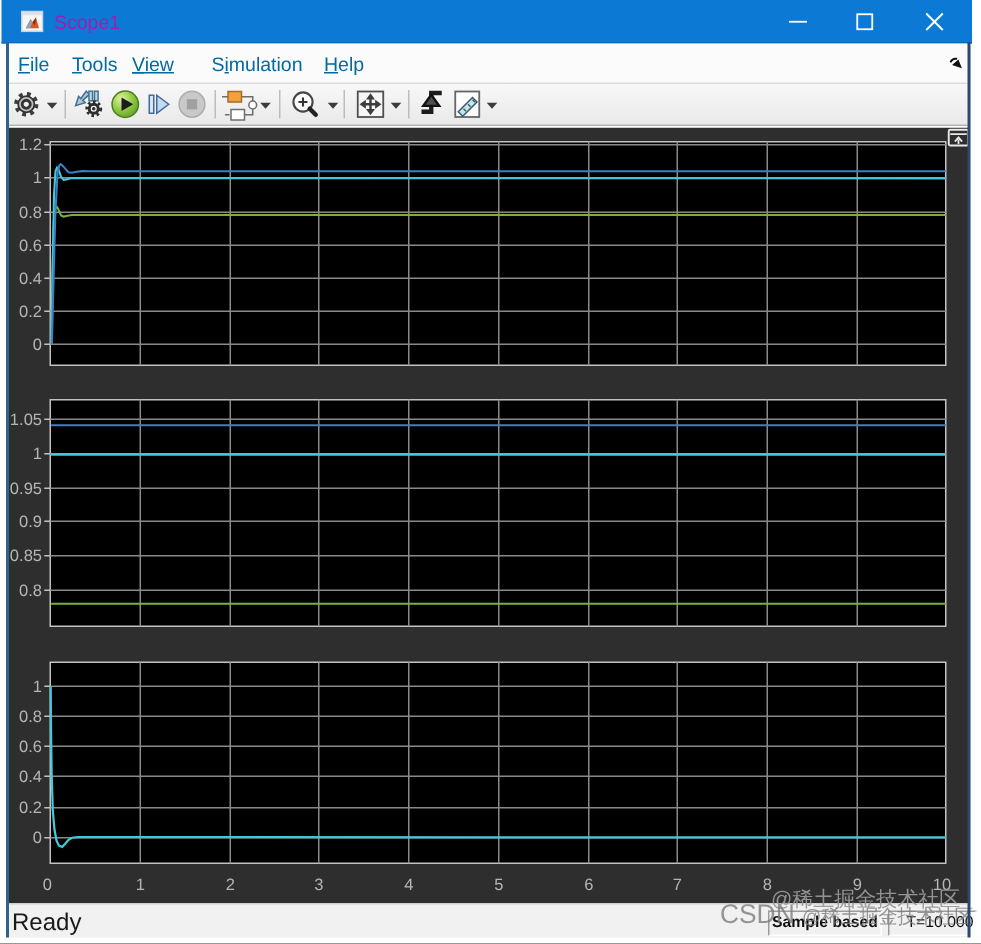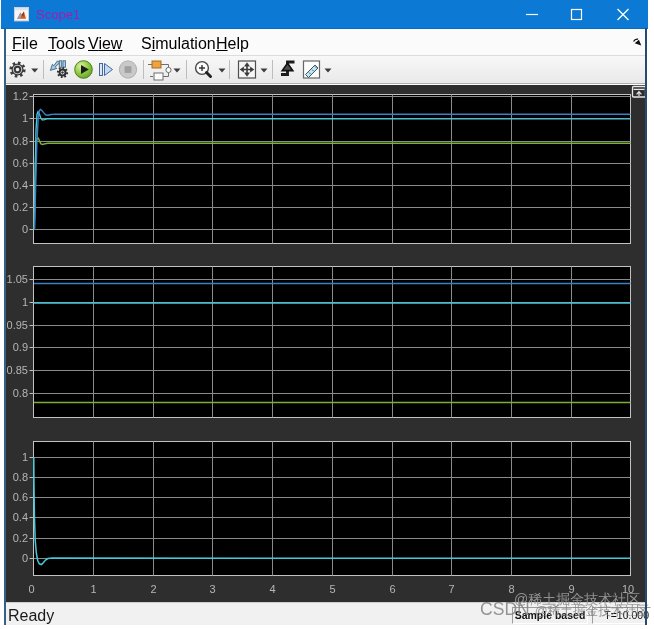--- a/index.html
+++ b/index.html
@@ -29,7 +29,7 @@
   </svg>
 
   <div class="abs" style="left:5px;top:29px;width:640px;height:27px;background:#fbfbfb;border-bottom:1px solid #dcdcdc;box-sizing:border-box;"></div>
-  <div class="abs" style="left:4px;top:35px;width:640px;height:16px;font-size:16px;color:#000000;">
+  <div class="abs" style="left:4px;top:35px;width:640px;height:16px;font-size:13px;color:#0369a1;">
     <span class="abs" style="left:8px;"><u>F</u>ile</span>
     <span class="abs" style="left:44px;"><u>T</u>ools</span>
     <span class="abs" style="left:84px;text-decoration:underline;"><u>V</u>iew</span>

